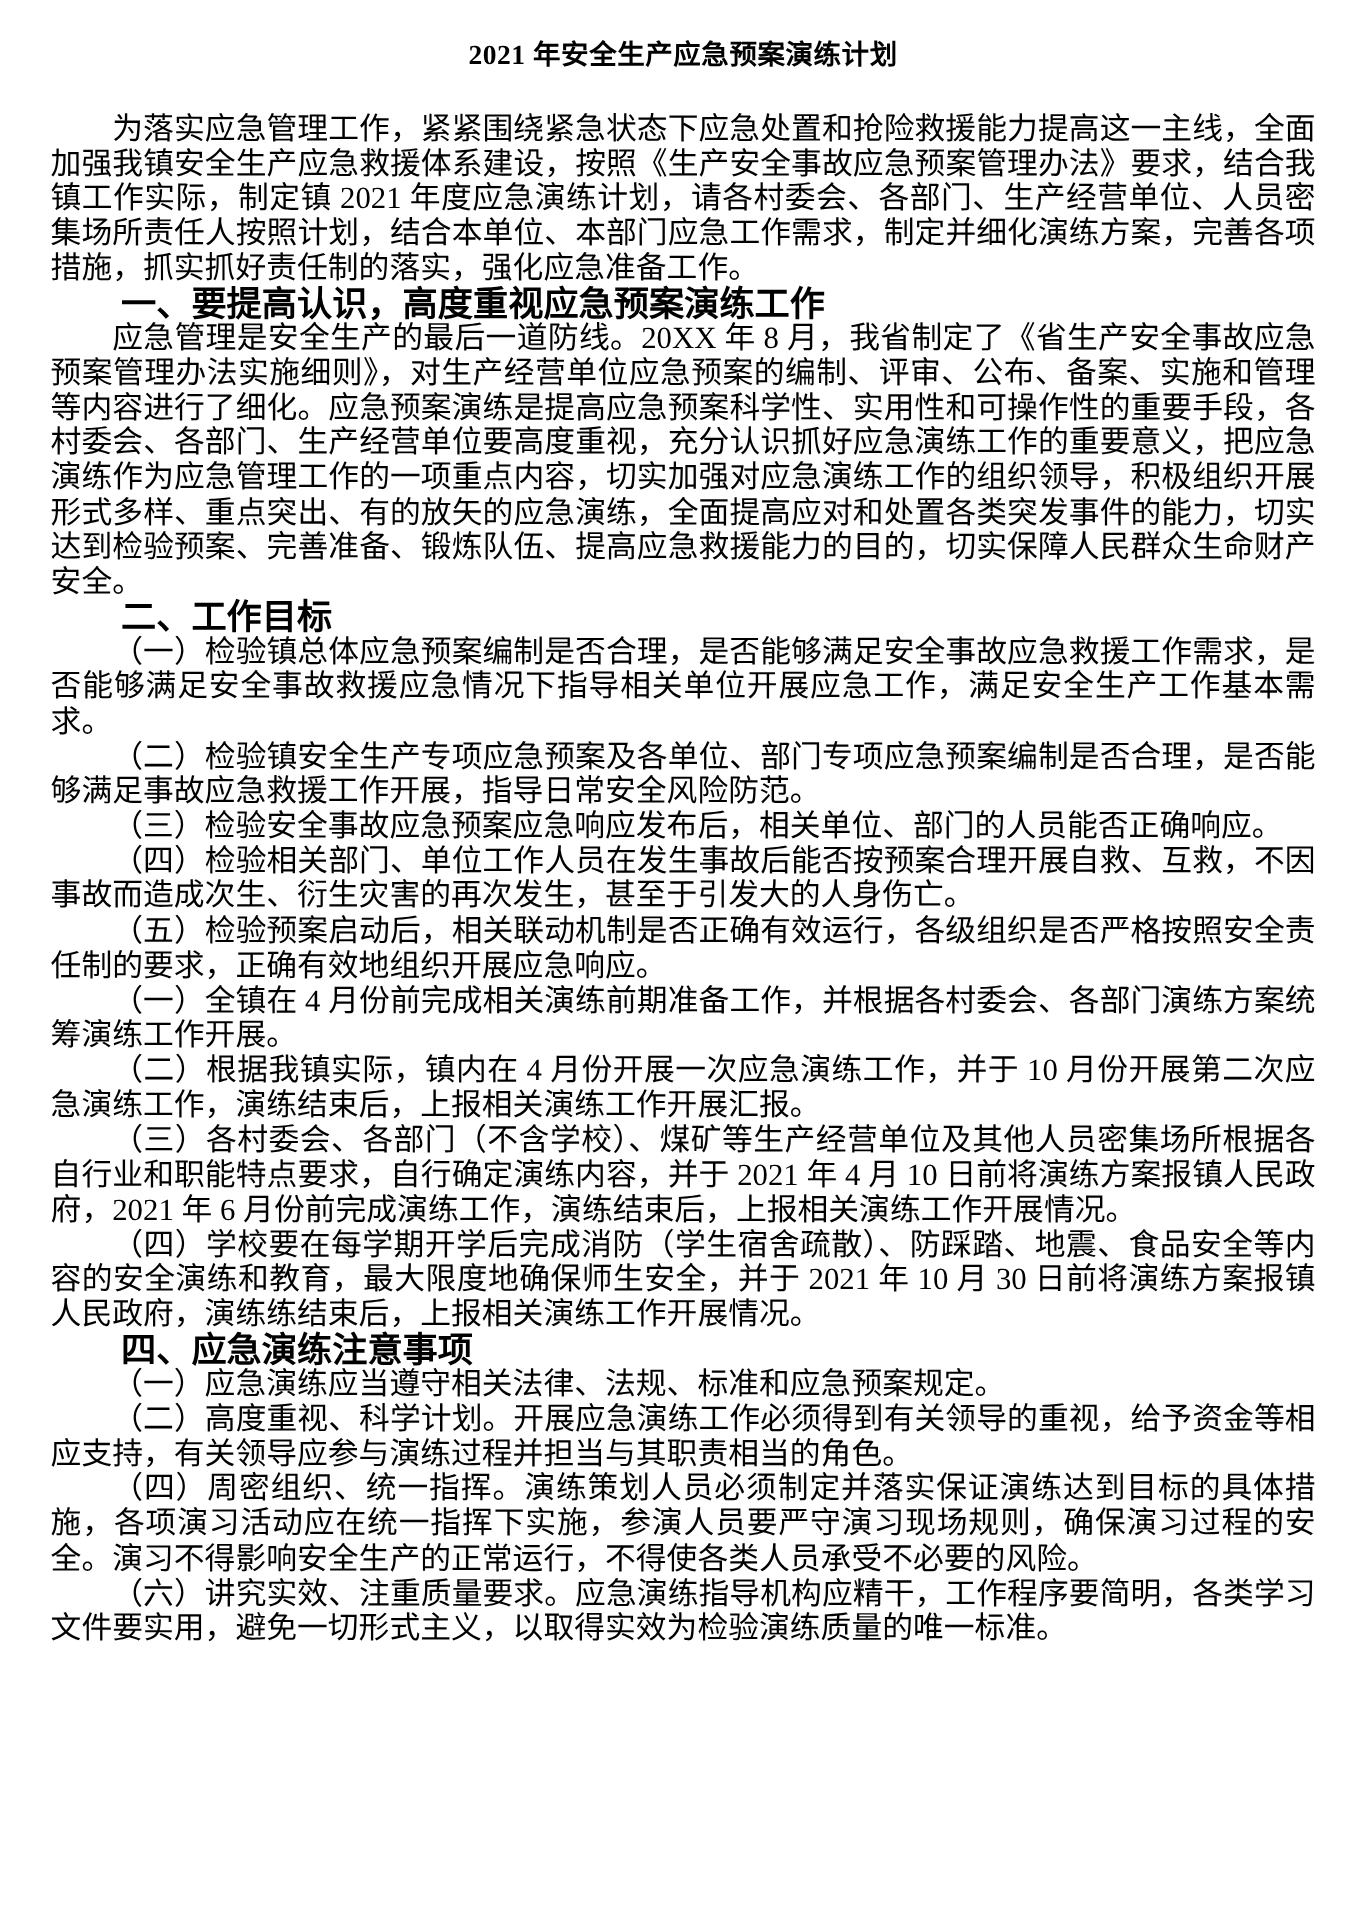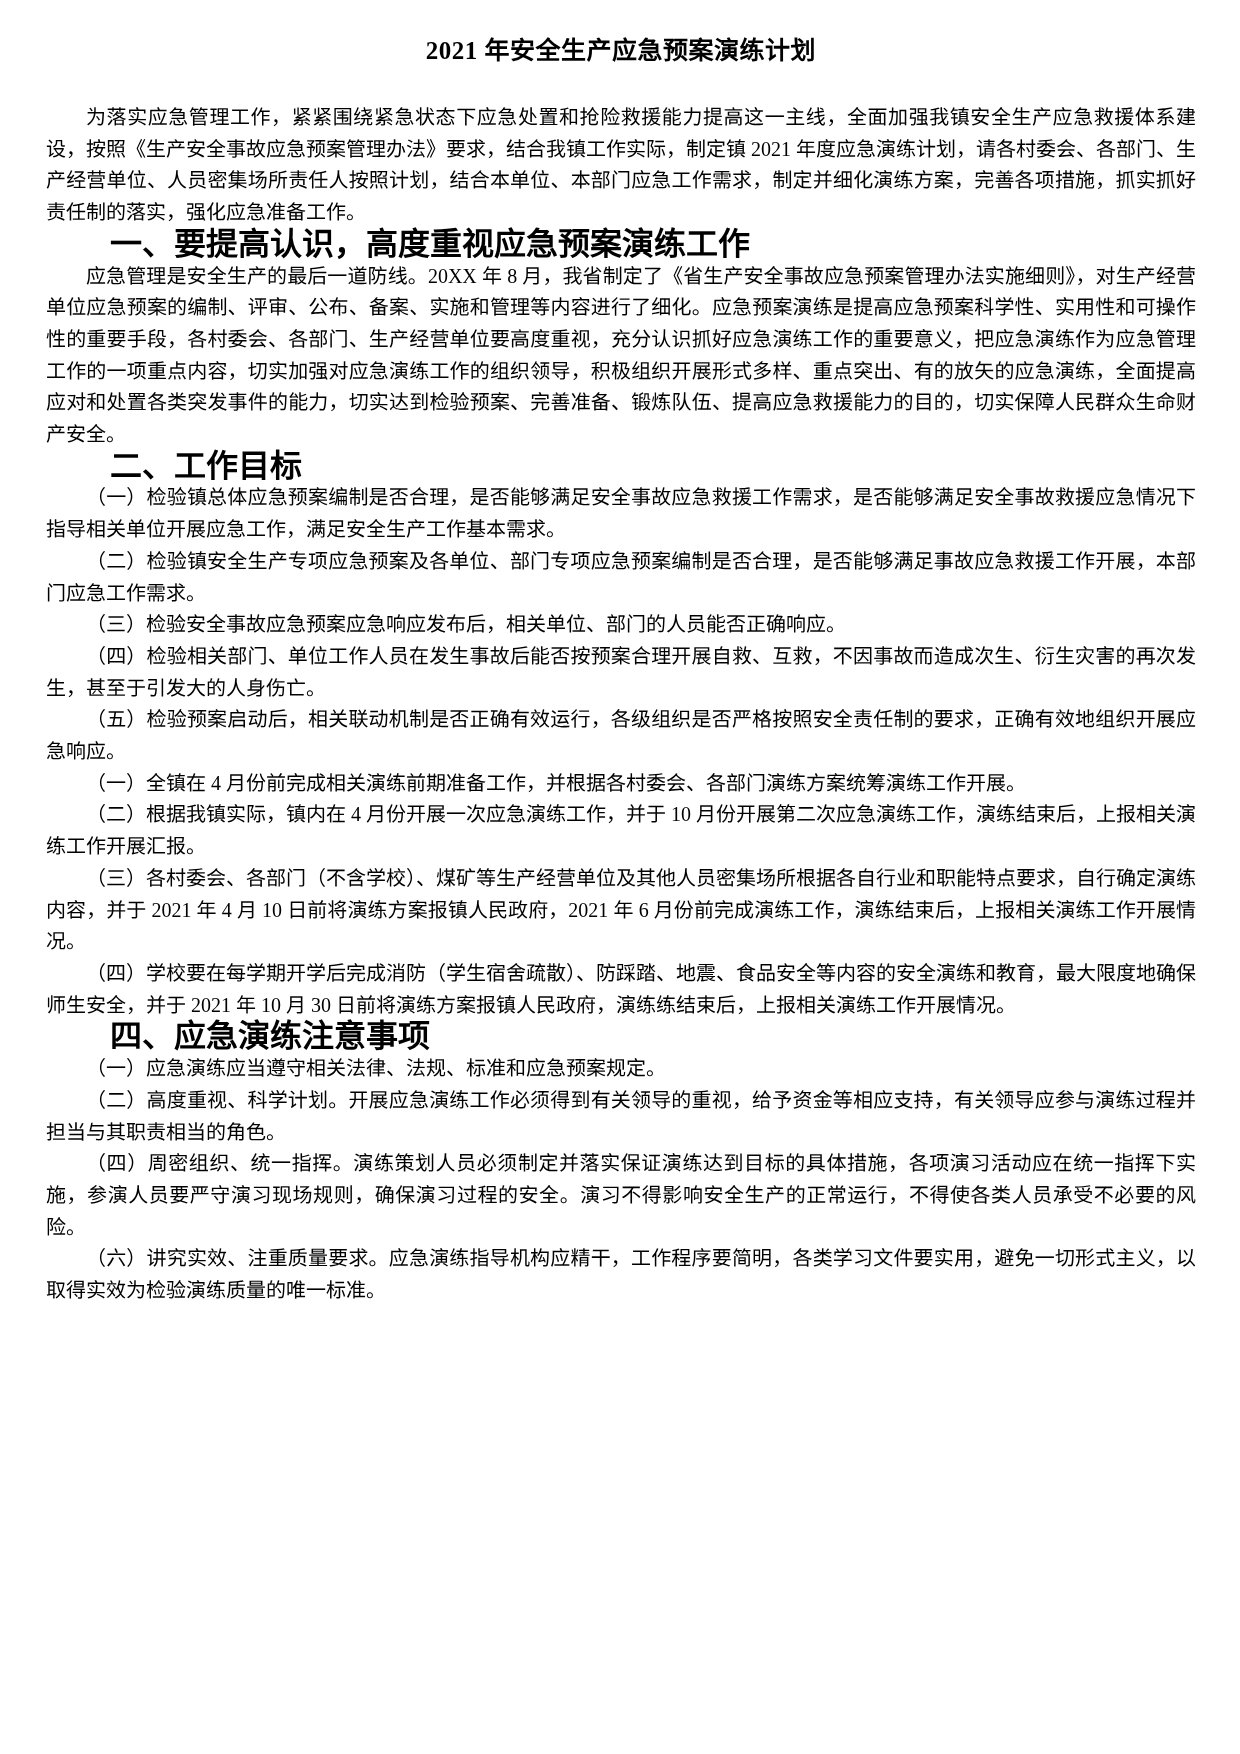--- a/index.html
+++ b/index.html
@@ -31,7 +31,7 @@
   }
   .para {
     font-family: "Liberation Serif", serif;
-    font-size: 20px;
+    font-size: 28px;
     line-height: 31.7px;
     text-align: justify;
     text-justify: inter-ideograph;

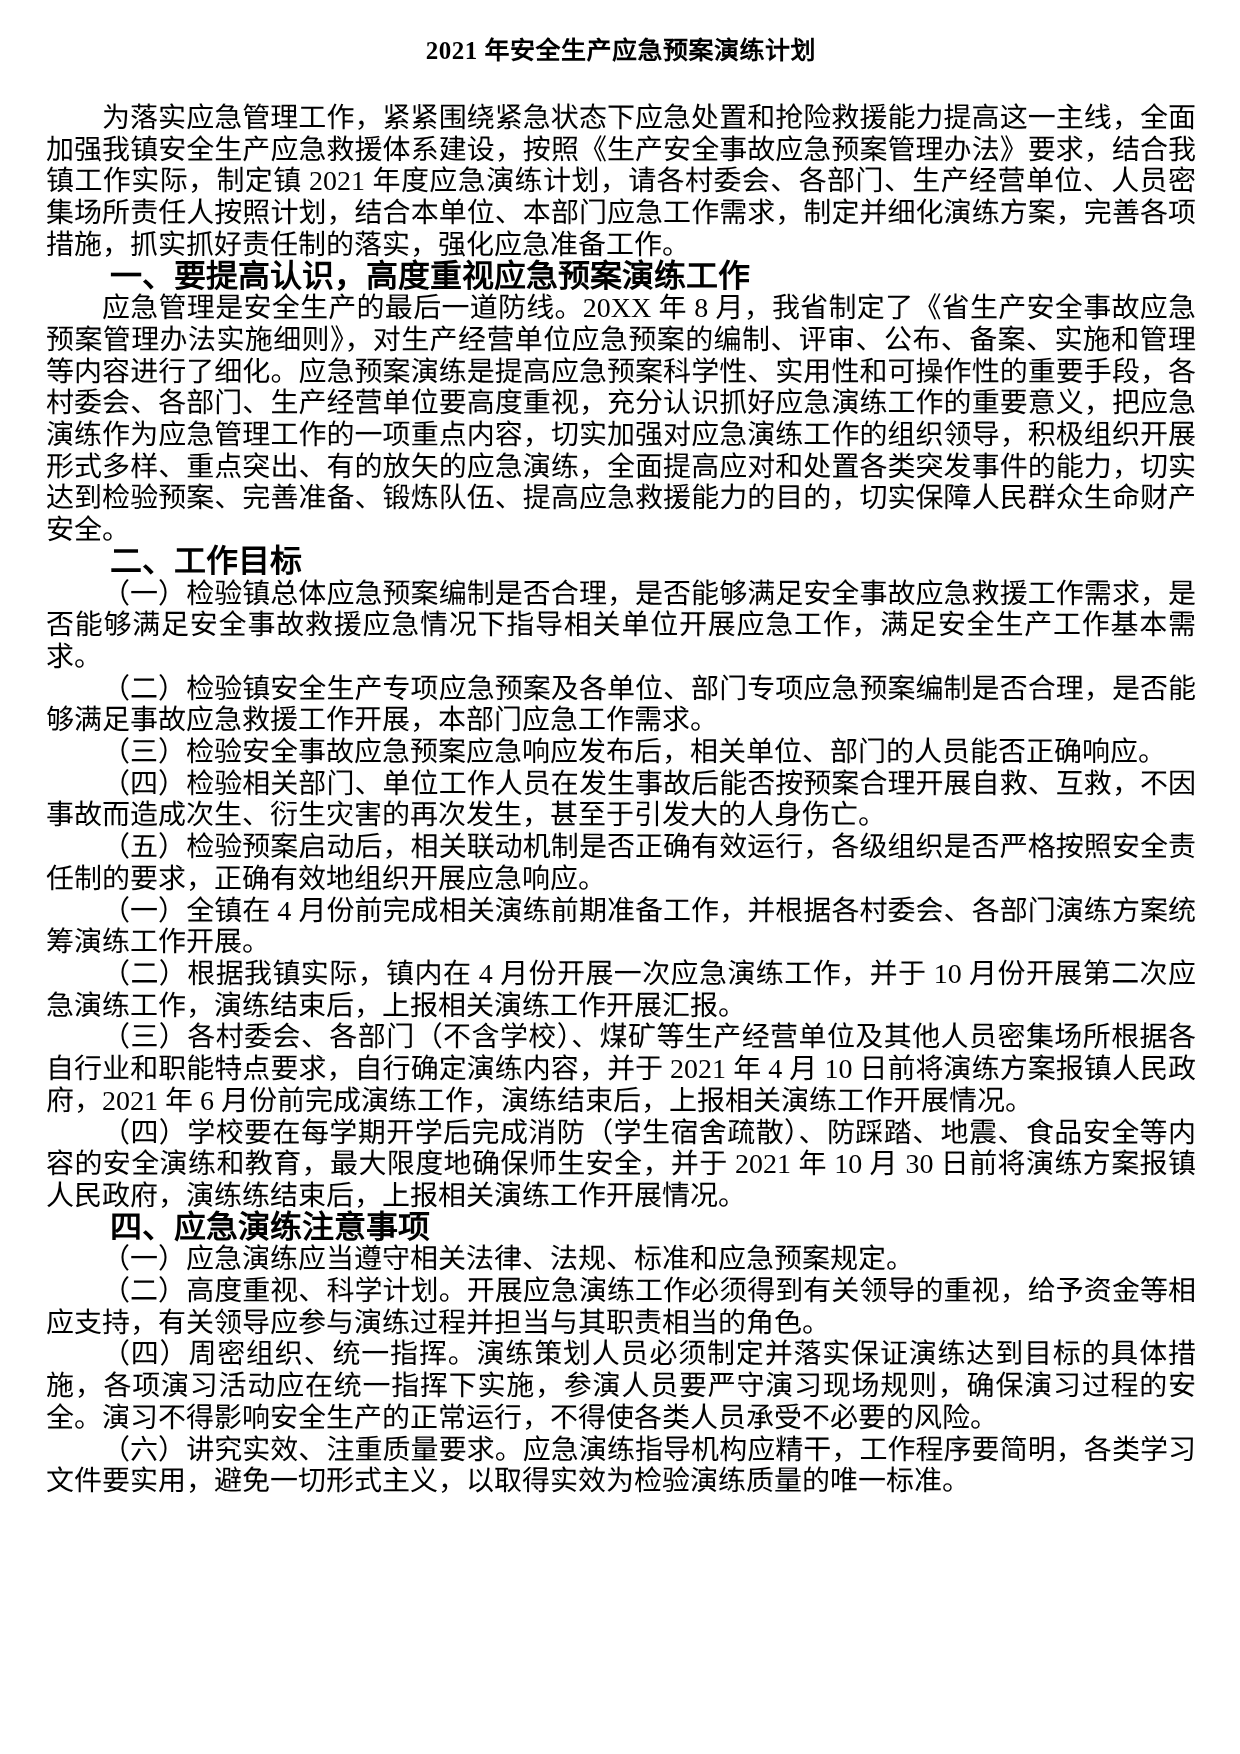--- a/index.html
+++ b/index.html
@@ -61,7 +61,7 @@
 
   <h2 class="section-heading">二、工作目标</h2>
   <p class="para">（一）检验镇总体应急预案编制是否合理，是否能够满足安全事故应急救援工作需求，是否能够满足安全事故救援应急情况下指导相关单位开展应急工作，满足安全生产工作基本需求。</p>
-  <p class="para">（二）检验镇安全生产专项应急预案及各单位、部门专项应急预案编制是否合理，是否能够满足事故应急救援工作开展，本部门应急工作需求。</p>
+  <p class="para">（二）检验镇安全生产专项应急预案及各单位、部门专项应急预案编制是否合理，是否能够满足事故应急救援工作开展，指导日常安全风险防范。</p>
   <p class="para">（三）检验安全事故应急预案应急响应发布后，相关单位、部门的人员能否正确响应。</p>
   <p class="para">（四）检验相关部门、单位工作人员在发生事故后能否按预案合理开展自救、互救，不因事故而造成次生、衍生灾害的再次发生，甚至于引发大的人身伤亡。</p>
   <p class="para">（五）检验预案启动后，相关联动机制是否正确有效运行，各级组织是否严格按照安全责任制的要求，正确有效地组织开展应急响应。</p>

